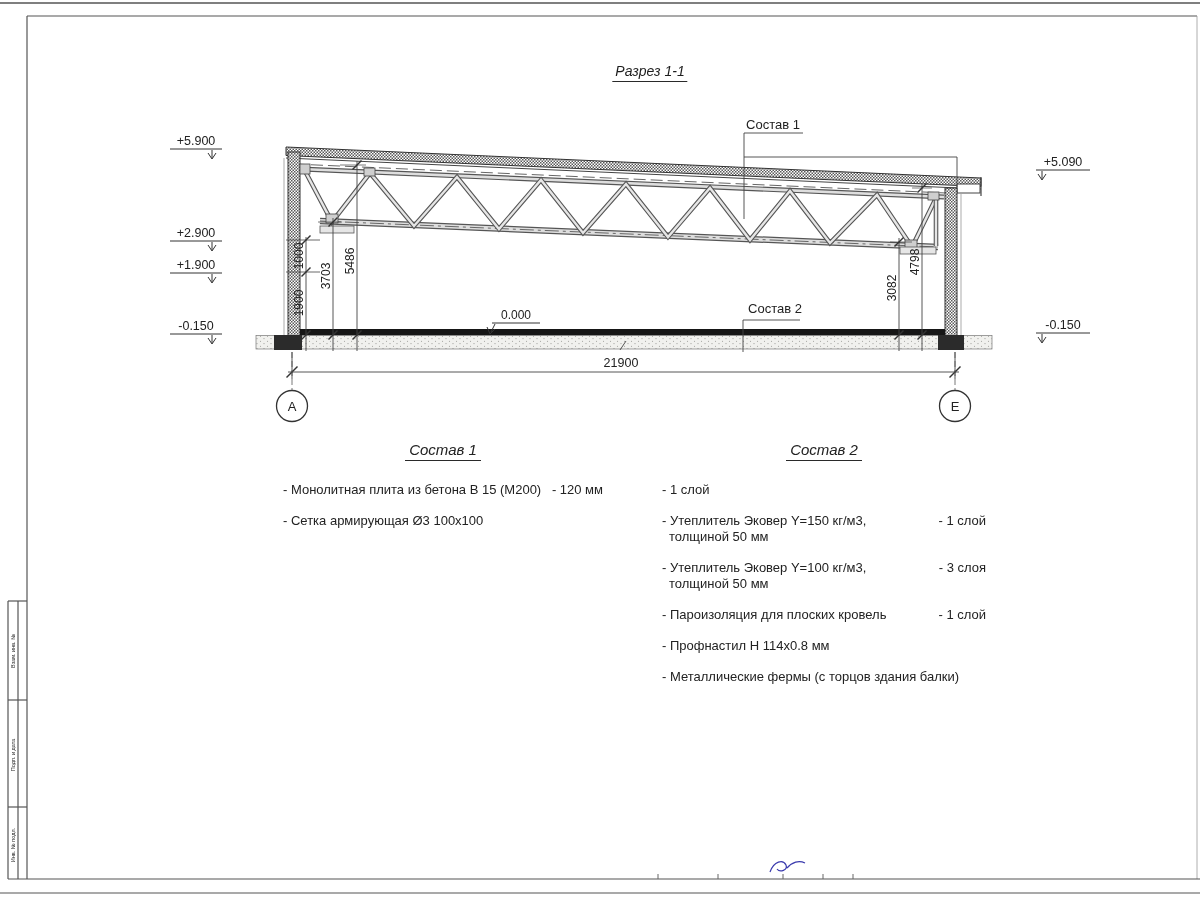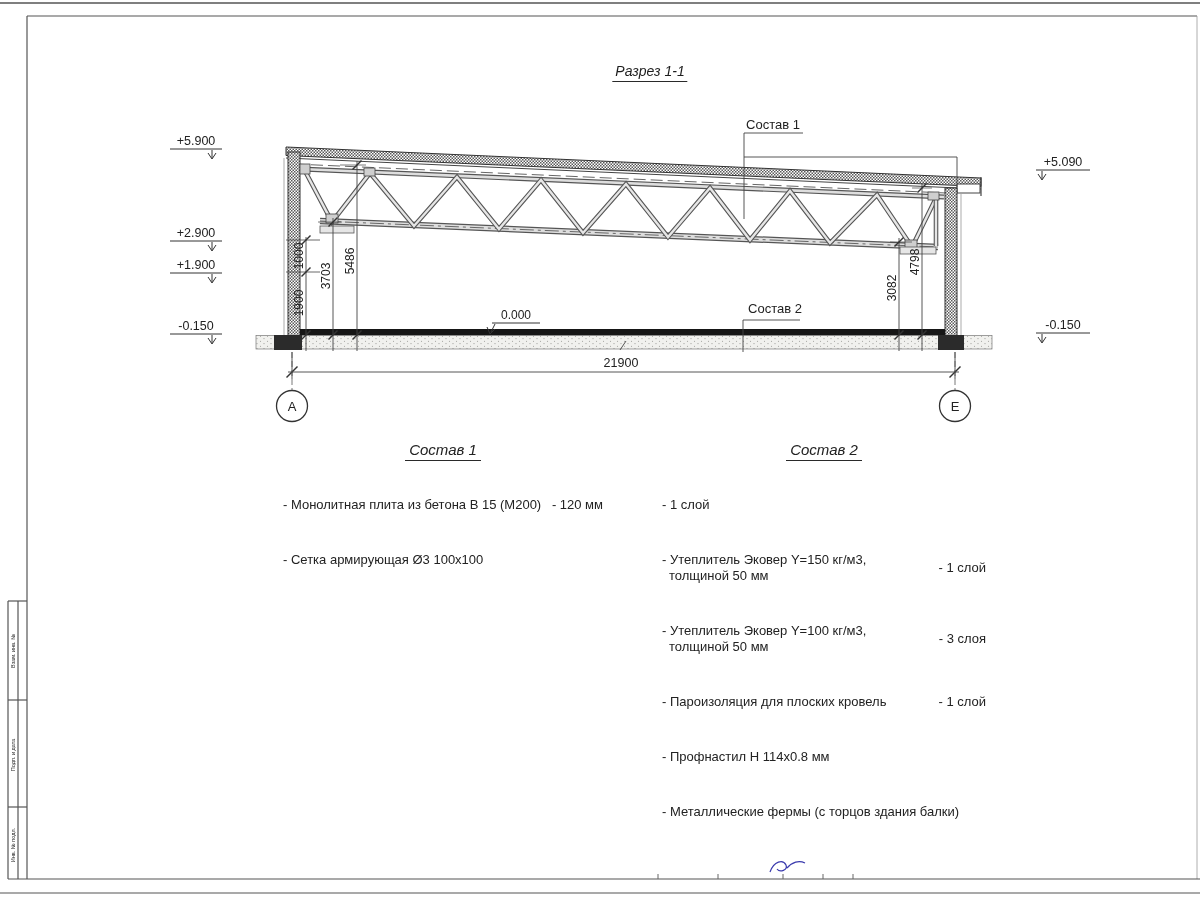--- a/index.html
+++ b/index.html
@@ -19,7 +19,7 @@
     text-align:center;margin-bottom:24px;font-style:italic;font-size:15px;
   }
   .comp-list .comp-heading span{border-bottom:1.2px solid #2a2a2a;padding:0 4px 2px 4px;}
-  .comp-item{display:flex;align-items:center;margin-bottom:15px;margin-top:39px;}
+  .comp-item{display:flex;align-items:flex-start;margin-bottom:15px;}
   .comp-item .nm{flex:1;padding-right:8px;}
   .comp-item .nm .line2{display:block;padding-left:7px;}
   .comp-item .nm .line2:empty{display:none;}

